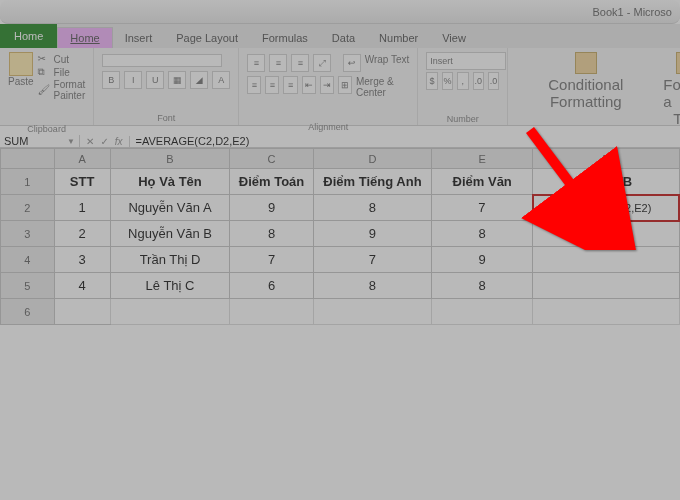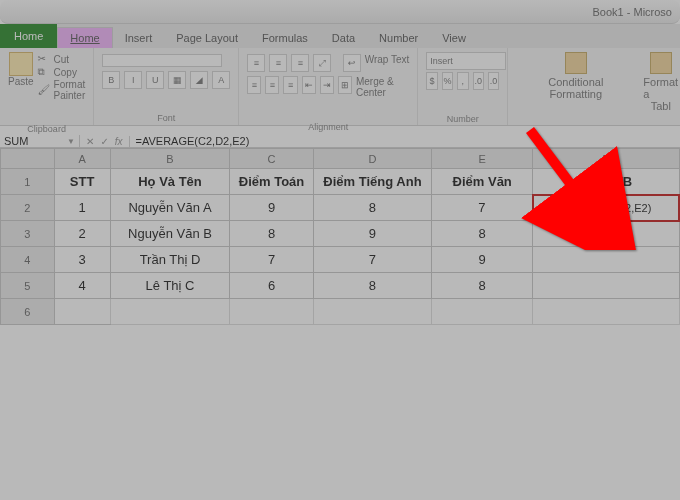--- a/index.html
+++ b/index.html
@@ -74,7 +74,7 @@
             </div>
           <div class="clip-row">
               <span class="ico">⧉</span>
-              <span>Copy</span>
+              <span>File</span>
             </div>
           <div class="clip-row">
               <span class="ico">🖌</span>

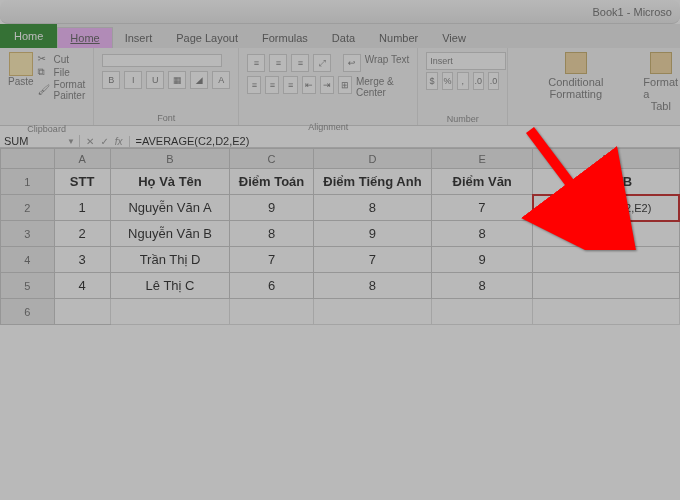--- a/index.html
+++ b/index.html
@@ -23,7 +23,7 @@
   .sqbtn { width: 18px; height: 18px; border: 1px solid #ccc; background: #fff; font-size: 9px; text-align: center; line-height: 16px; }
   .align-wide { width: 200px; }
   .dropb { width: 80px; height: 18px; border: 1px solid #ccc; background: #fff; font-size: 9px; padding-left: 3px; line-height: 16px; }
-  .cond { display: flex; flex-direction: column; align-items: center; font-size: 11px; margin-left: 32px; }
+  .cond { display: flex; flex-direction: column; align-items: center; font-size: 15px; margin-left: 32px; }
   .cond .ci { width: 22px; height: 22px; background: #f0d090; border: 1px solid #c0a050; margin-bottom: 2px; }
   .formula-bar { height: 22px; display: flex; border-bottom: 1px solid #ccc; font-size: 11px; align-items: flex-end; }
   .namebox { width: 80px; border-right: 1px solid #ccc; display: flex; align-items: center; padding: 0 4px; background: #fff; }

